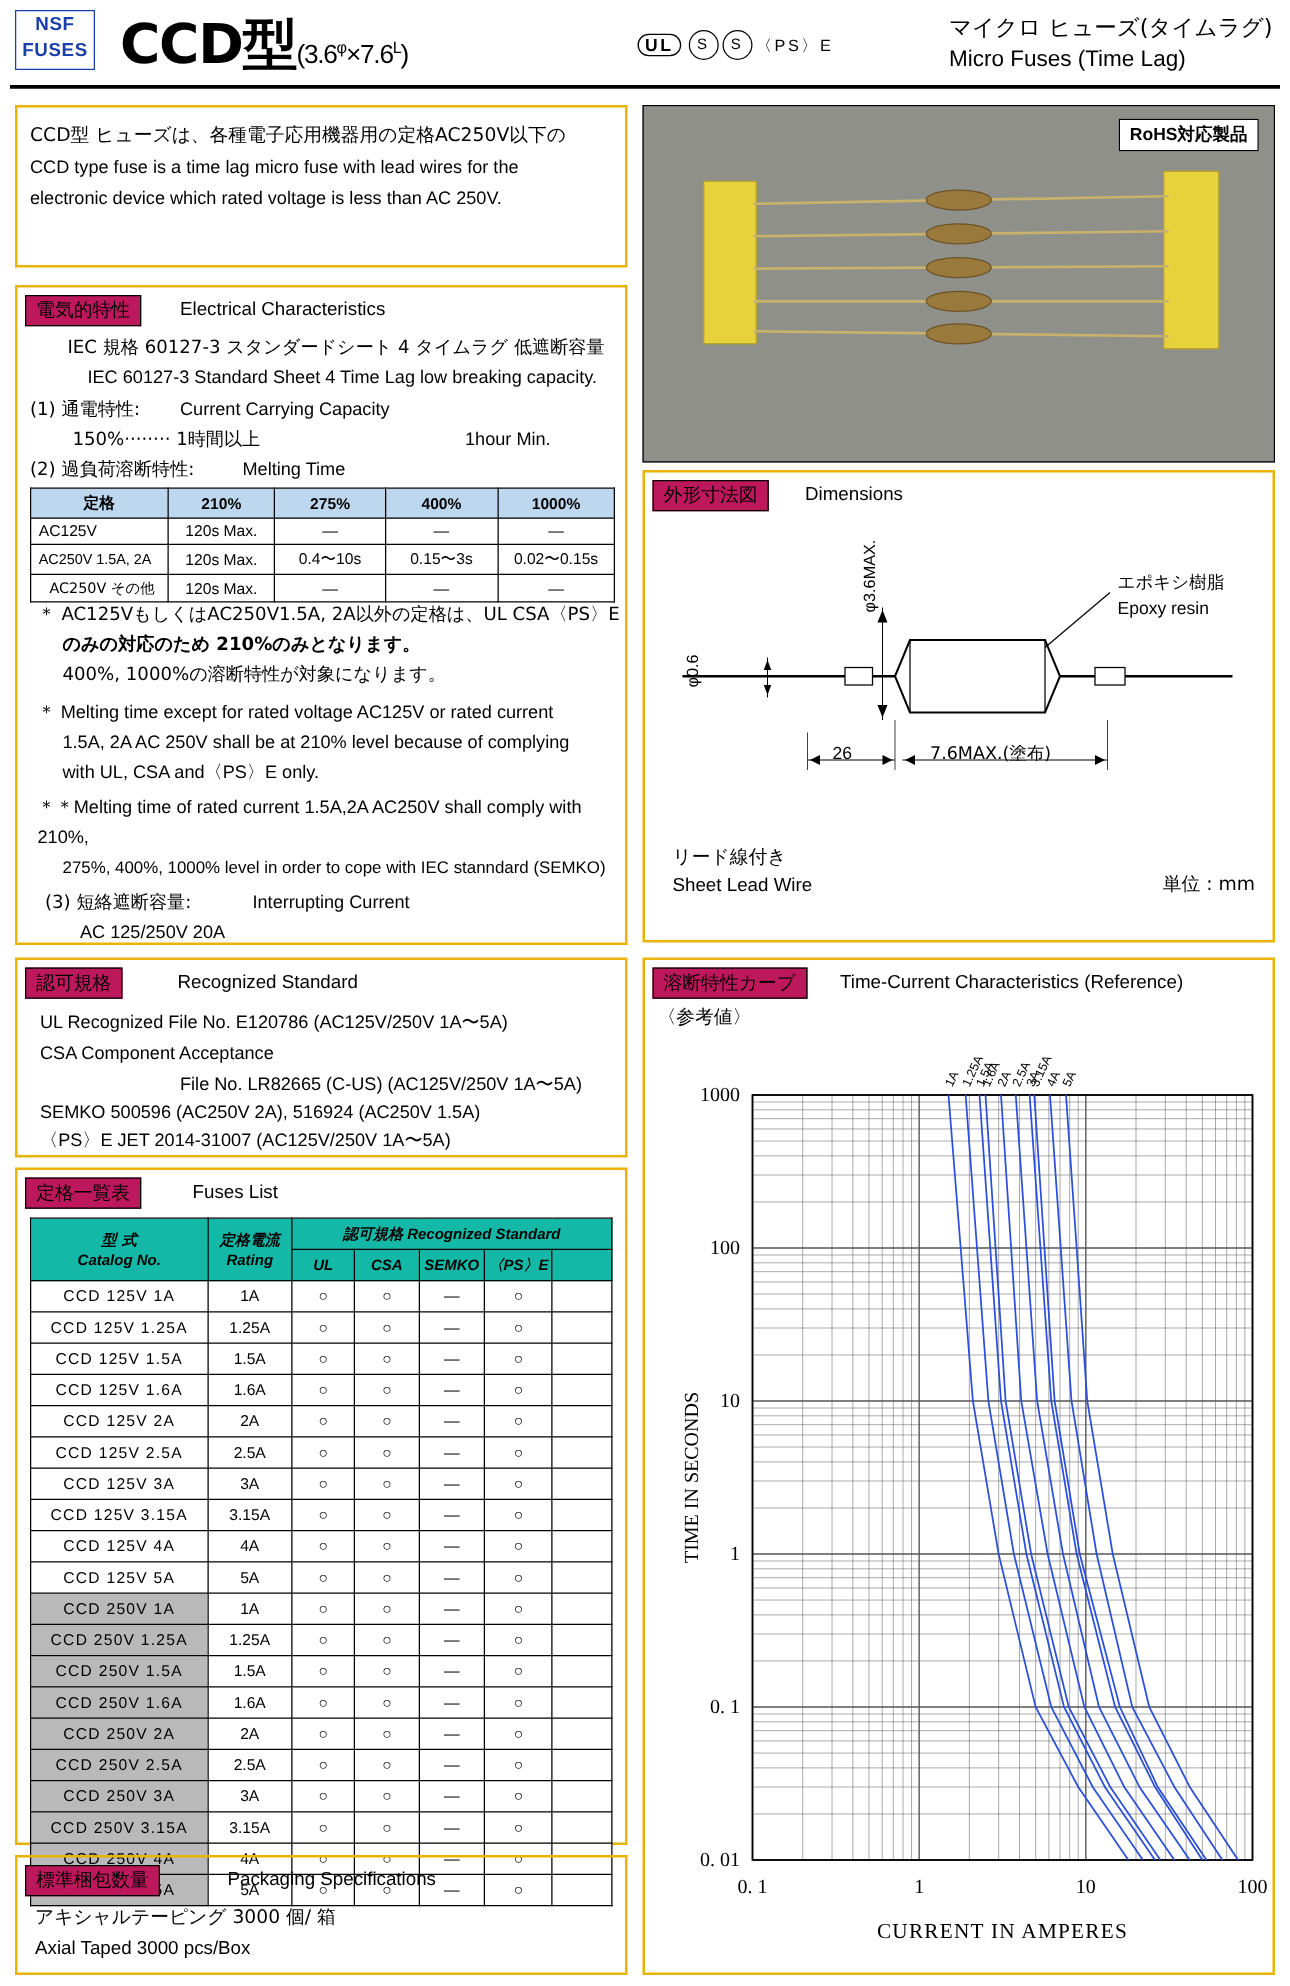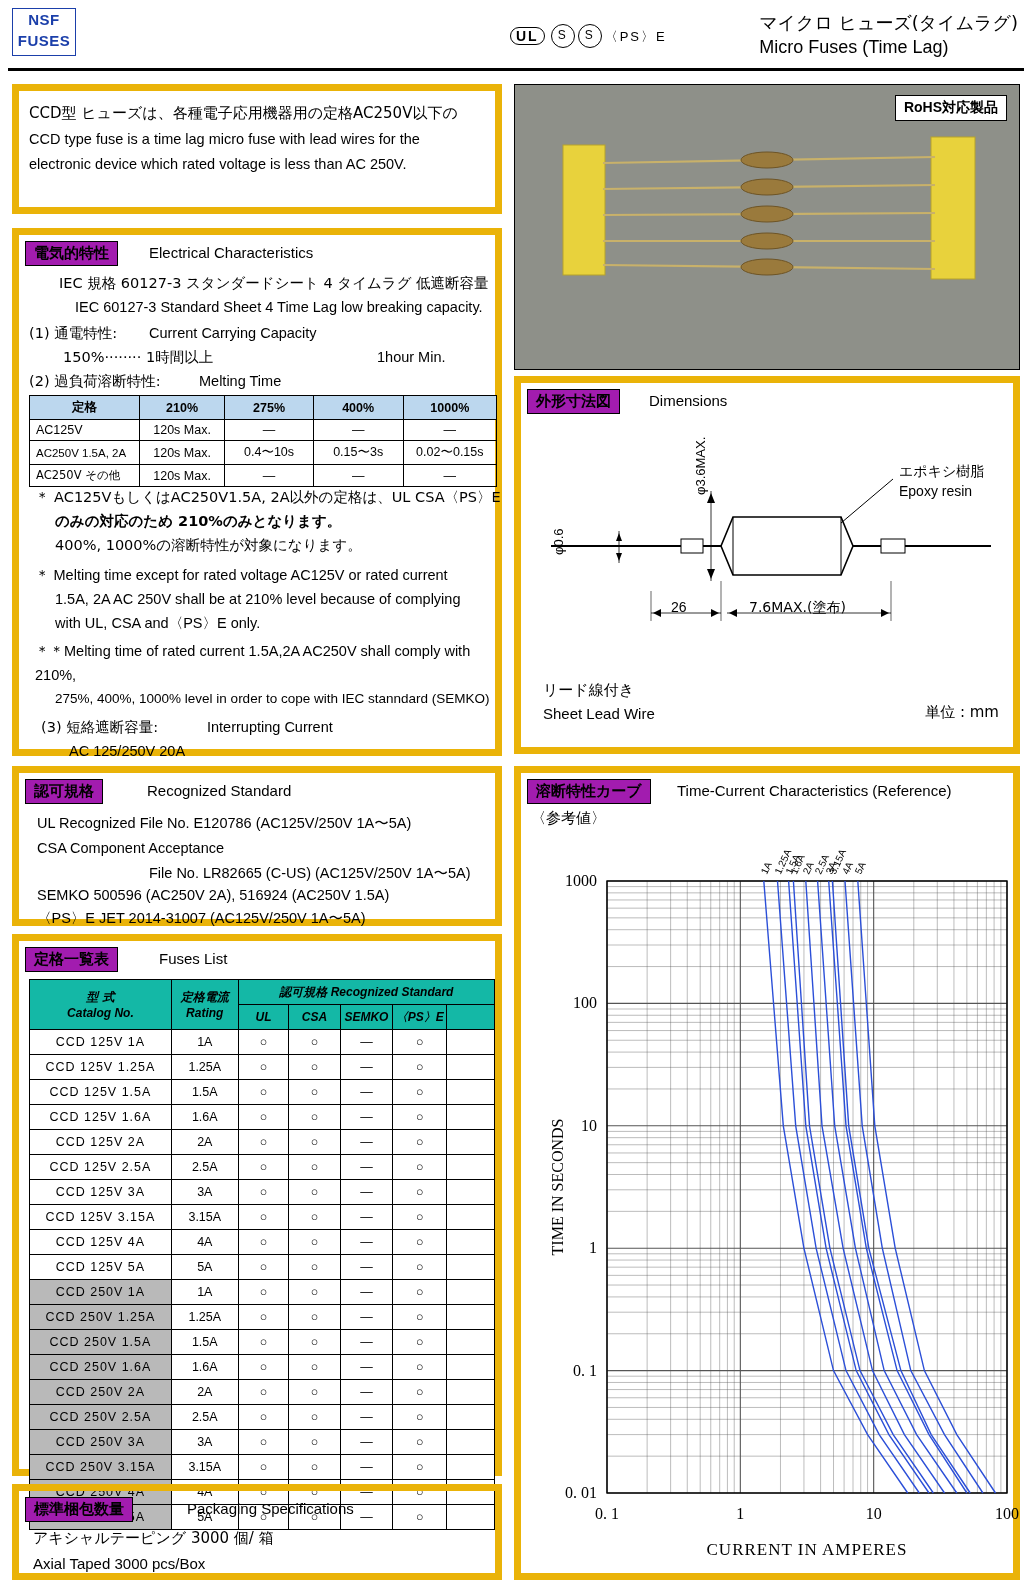--- a/index.html
+++ b/index.html
@@ -79,6 +79,9 @@
     <div class="nsf">
       <div>NSF</div>
       <div>FUSES</div>
+    </div>
+    <div class="ttl">
+      <span class="jp">CCD型</span><span class="sub">(3.6<span class="sup">φ</span>×7.6<span class="sup">L</span>)</span>
     </div>
     <div class="marks">
       <span class="mkul">UL</span><span class="mk">S</span><span class="mk">S</span><span class="smalltxt">〈PS〉E</span>

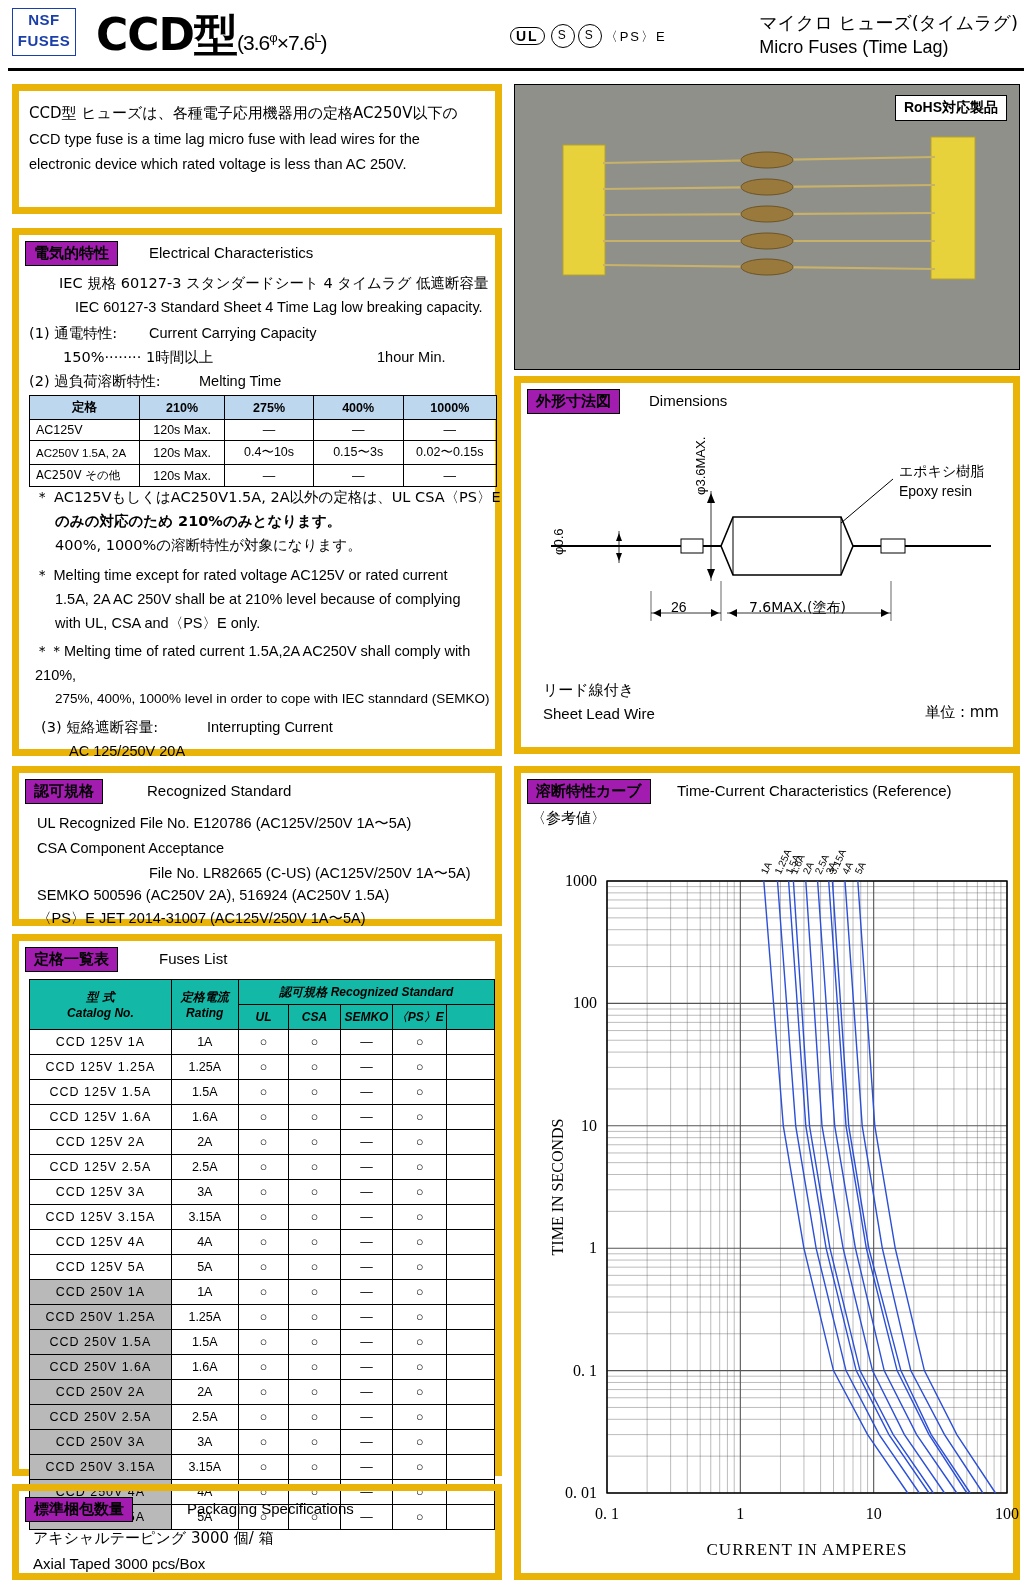--- a/index.html
+++ b/index.html
@@ -22,7 +22,7 @@
   .hdr-rule{position:absolute;left:8px;top:68px;width:1016px;height:3px;background:#000;}
 
   
-  .box{position:absolute;border:7px solid #eab308;box-sizing:border-box;}
+  .box{position:absolute;border:2px solid #eab308;box-sizing:border-box;}
   .lbl{display:inline-block;background:#a21caf;border:1px solid #000;padding:2px 8px;font-size:15px;font-weight:bold;}
   .jp{font-family:"DejaVu Sans",sans-serif;}
 

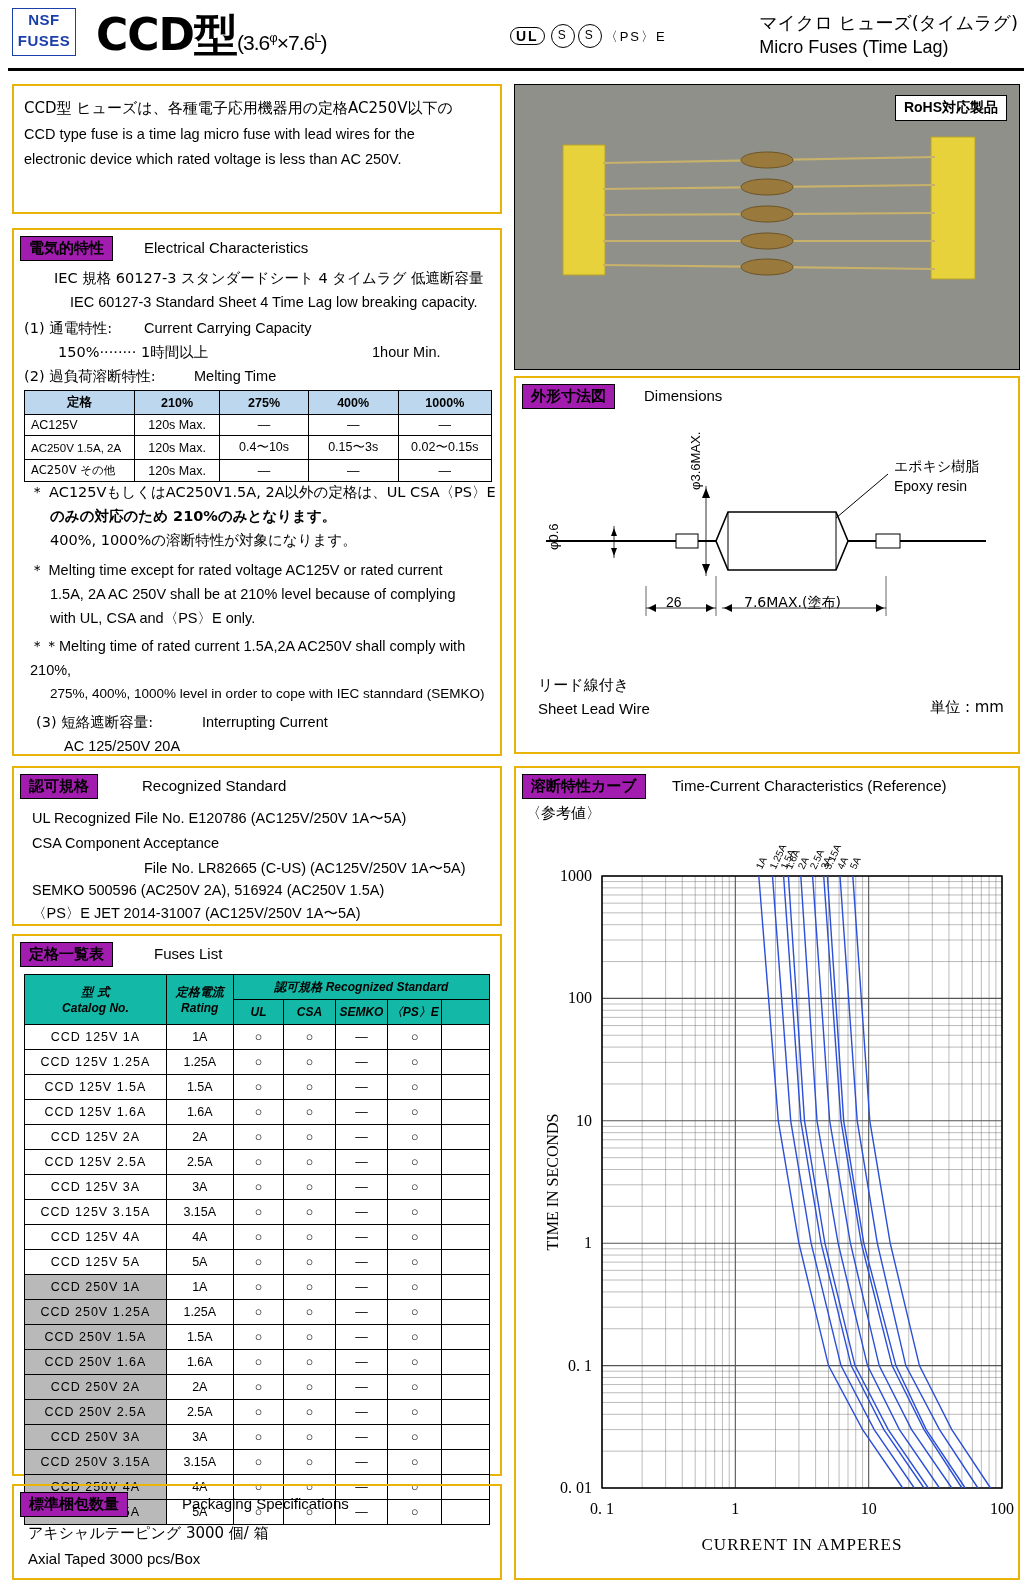--- a/index.html
+++ b/index.html
@@ -23,7 +23,7 @@
 
   
   .box{position:absolute;border:2px solid #eab308;box-sizing:border-box;}
-  .lbl{display:inline-block;background:#a21caf;border:1px solid #000;padding:2px 8px;font-size:15px;font-weight:bold;}
+  .lbl{display:inline-block;background:#be185d;border:1px solid #000;padding:2px 8px;font-size:15px;font-weight:normal;}
   .jp{font-family:"DejaVu Sans",sans-serif;}
 
   

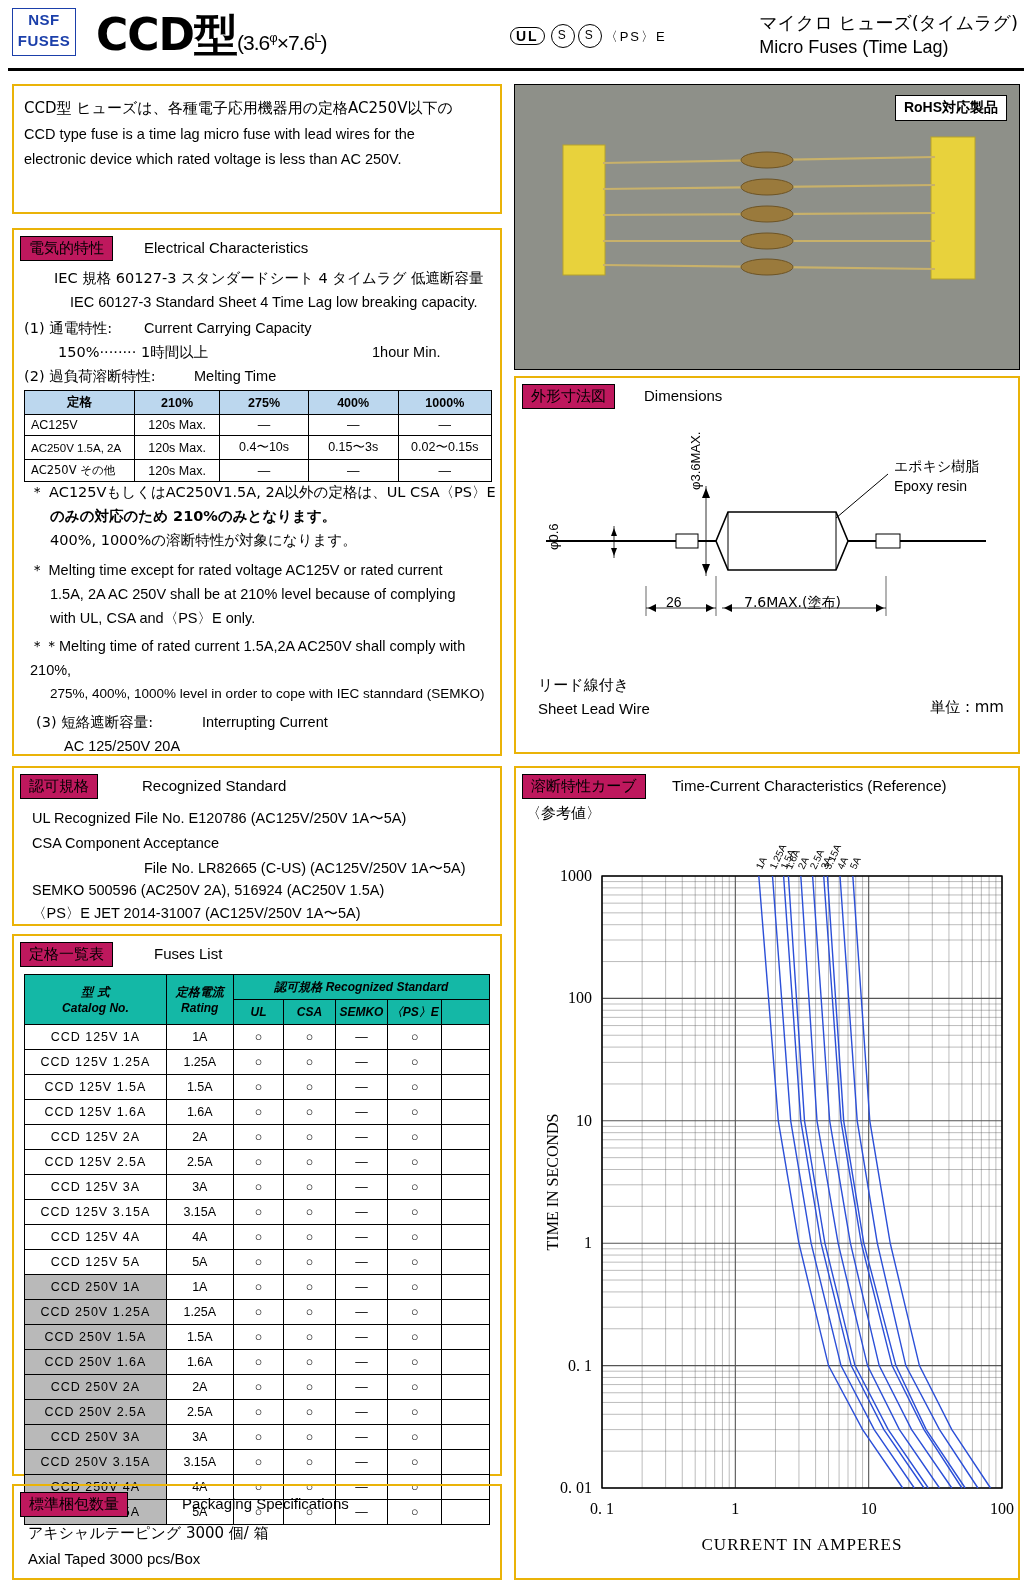--- a/index.html
+++ b/index.html
@@ -140,7 +140,7 @@
           <td>0.02〜0.15s</td>
         </tr>
         <tr>
-          <td class="jp" style="text-align:left;padding-left:6px;font-size:11.5px;">AC250V その他</td>
+          <td class="jp" style="text-align:right;padding-left:6px;font-size:11.5px;">AC250V その他</td>
           <td>120s  Max.</td>
           <td>—</td>
           <td>—</td>

